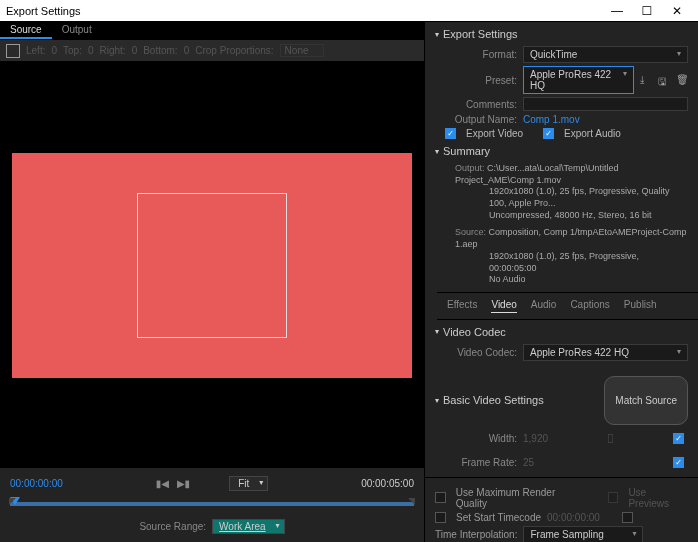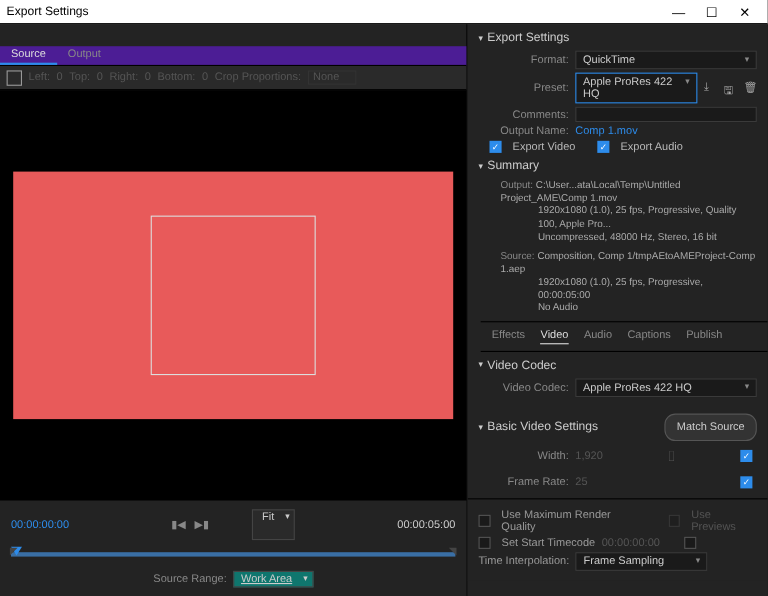--- a/index.html
+++ b/index.html
@@ -13,7 +13,7 @@
 .right { flex: 1; background: #232323; display: flex; flex-direction: column; overflow-y: auto; }
 .right::-webkit-scrollbar { width: 6px; }
 .right::-webkit-scrollbar-thumb { background: #444; }
-.tabs { display: flex; height: 18px; background: #4c1d95; border-bottom: 1px solid #000; margin-top: 20px; }
+.tabs { display: flex; height: 18px; background: #000000; border-bottom: 1px solid #000; }
 .tab { padding: 2px 10px; color: #888; cursor: pointer; font-size: 10px; }
 .tab.active { color: #ddd; border-bottom: 2px solid #2d8ceb; }
 .topbar { height: 22px; background: #2a2a2a; display: flex; align-items: center; padding: 0 6px; gap: 6px; border-bottom: 1px solid #000; }

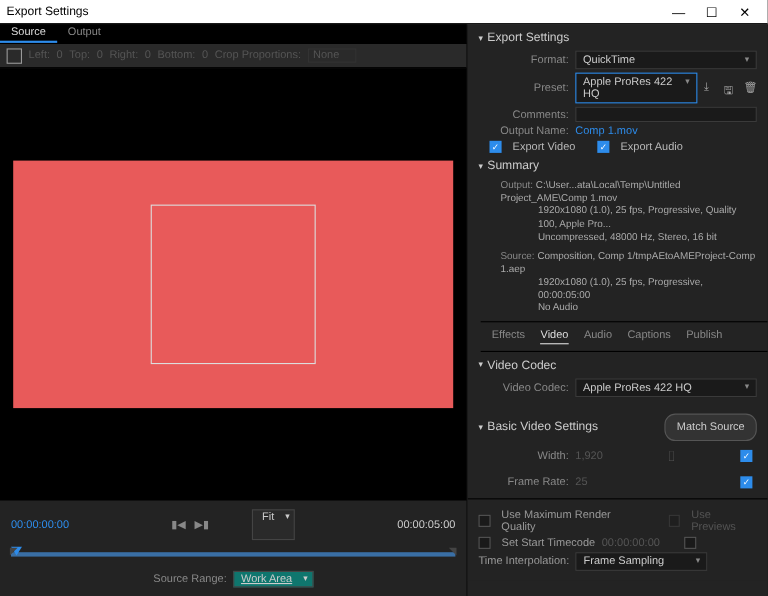--- a/index.html
+++ b/index.html
@@ -57,7 +57,7 @@
 .vtabs { display: flex; gap: 14px; padding: 6px 10px; border-top: 1px solid #000; border-bottom: 1px solid #000; font-size: 10px; margin-left: 12px; }
 .vtab { color: #888; cursor: pointer; padding-bottom: 2px; }
 .vtab.active { color: #ddd; border-bottom: 1px solid #ddd; }
-.pillbtn { background: #333; border: 1px solid #555; border-radius: 10px; color: #ccc; padding: 6px 10px; font-size: 10px; cursor: pointer; }
+.pillbtn { background: #333; border: 1px solid #555; border-radius: 10px; color: #ccc; padding: 18px 10px; font-size: 10px; cursor: pointer; }
 .dimval { color: #555; }
 .bottombar { border-top: 1px solid #000; padding: 6px 10px; background: #232323; }
 .bottombar .row .lbl2 { color: #999; }

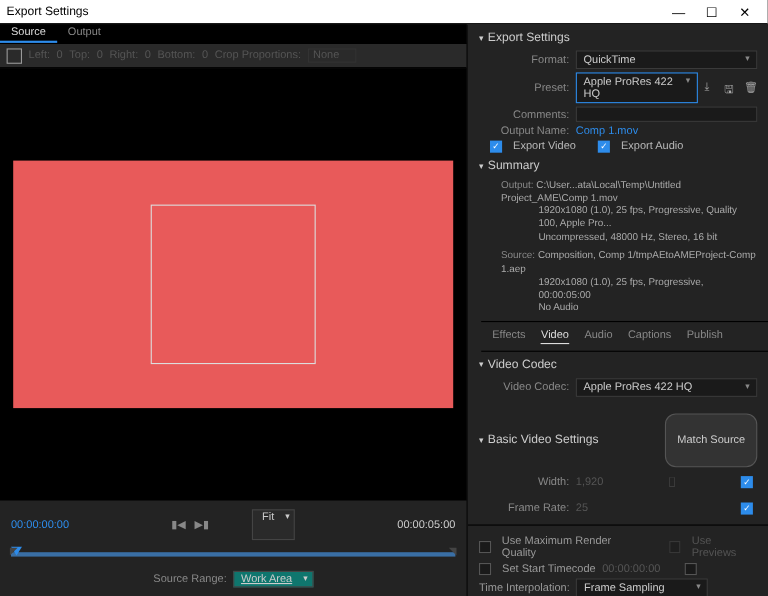--- a/index.html
+++ b/index.html
@@ -26,7 +26,7 @@
 .tl-row { display: flex; align-items: center; gap: 8px; font-size: 10px; }
 .tc { color: #2d8ceb; }
 .tl-spacer { flex: 1; }
-.fitdd { background: #2a2a2a; border: 1px solid #444; color: #ccc; padding: 1px 18px 14px 8px; font-size: 10px; position: relative; }
+.fitdd { background: #2a2a2a; border: 1px solid #444; color: #ccc; padding: 1px 18px 1px 8px; font-size: 10px; position: relative; }
 .fitdd::after { content: "▾"; position: absolute; right: 4px; font-size: 8px; }
 .timeline-track { margin-top: 6px; height: 14px; position: relative; }
 .tl-base { height: 4px; background: #3a6fa5; position: relative; top: 5px; }

